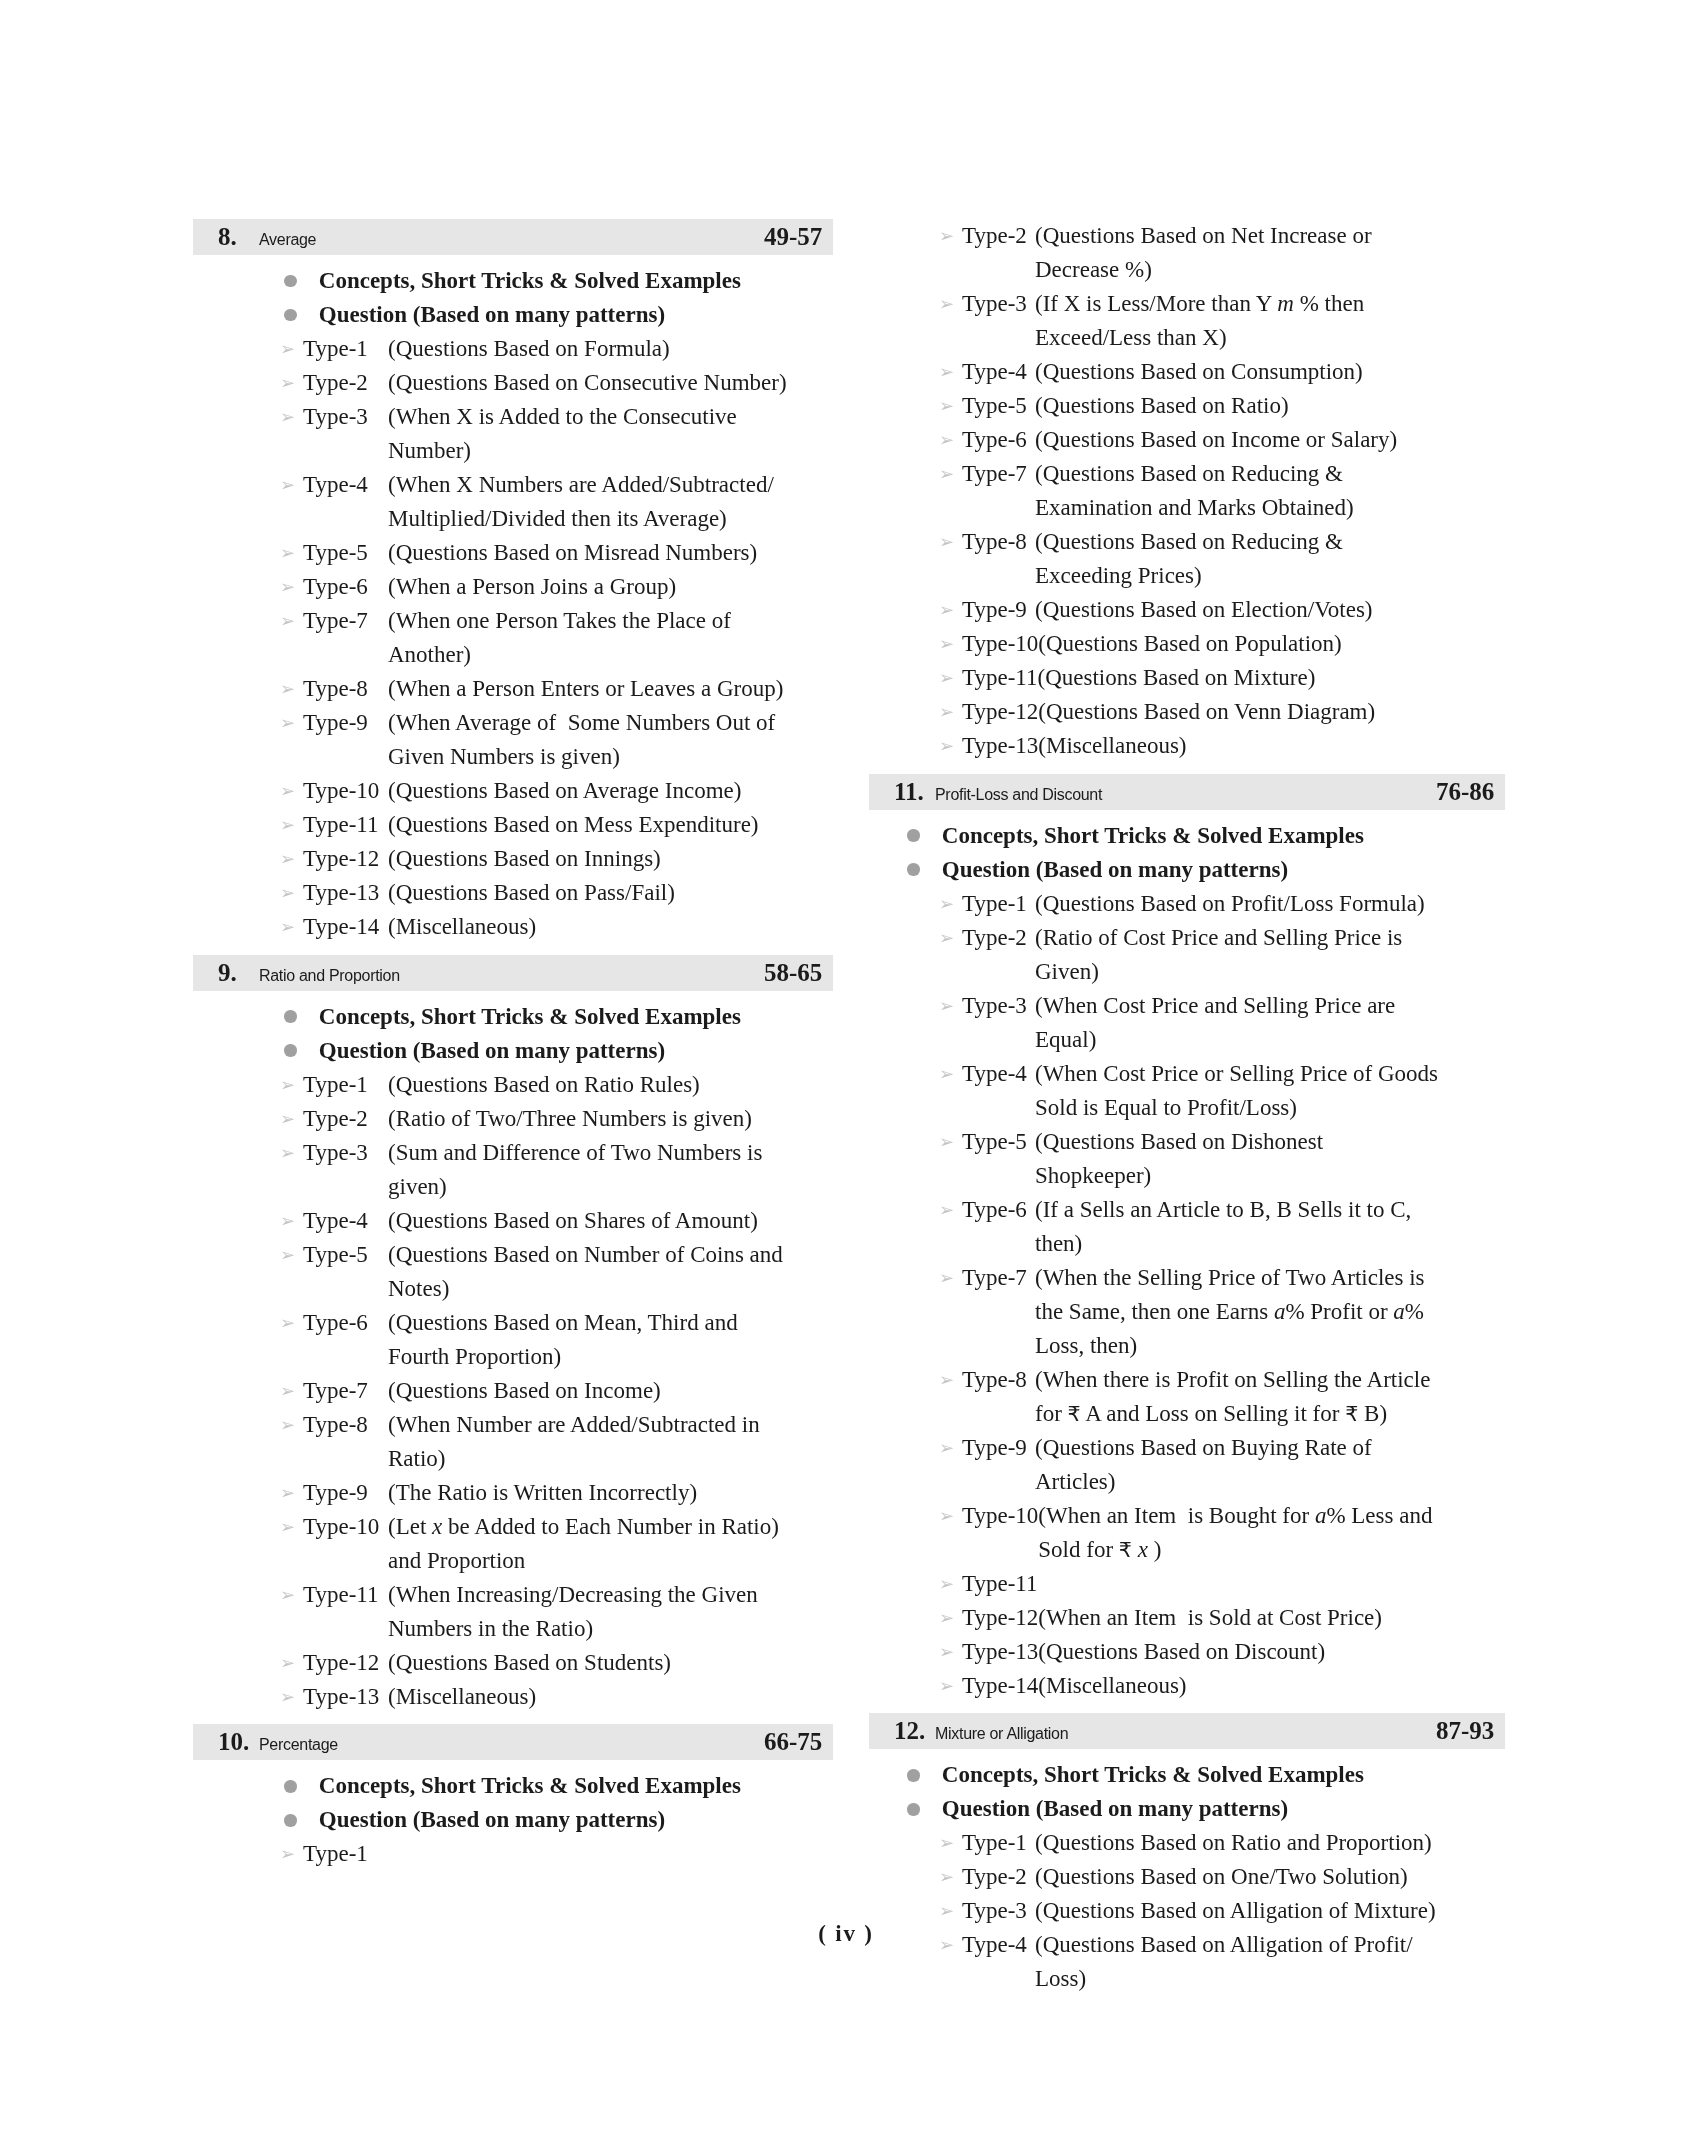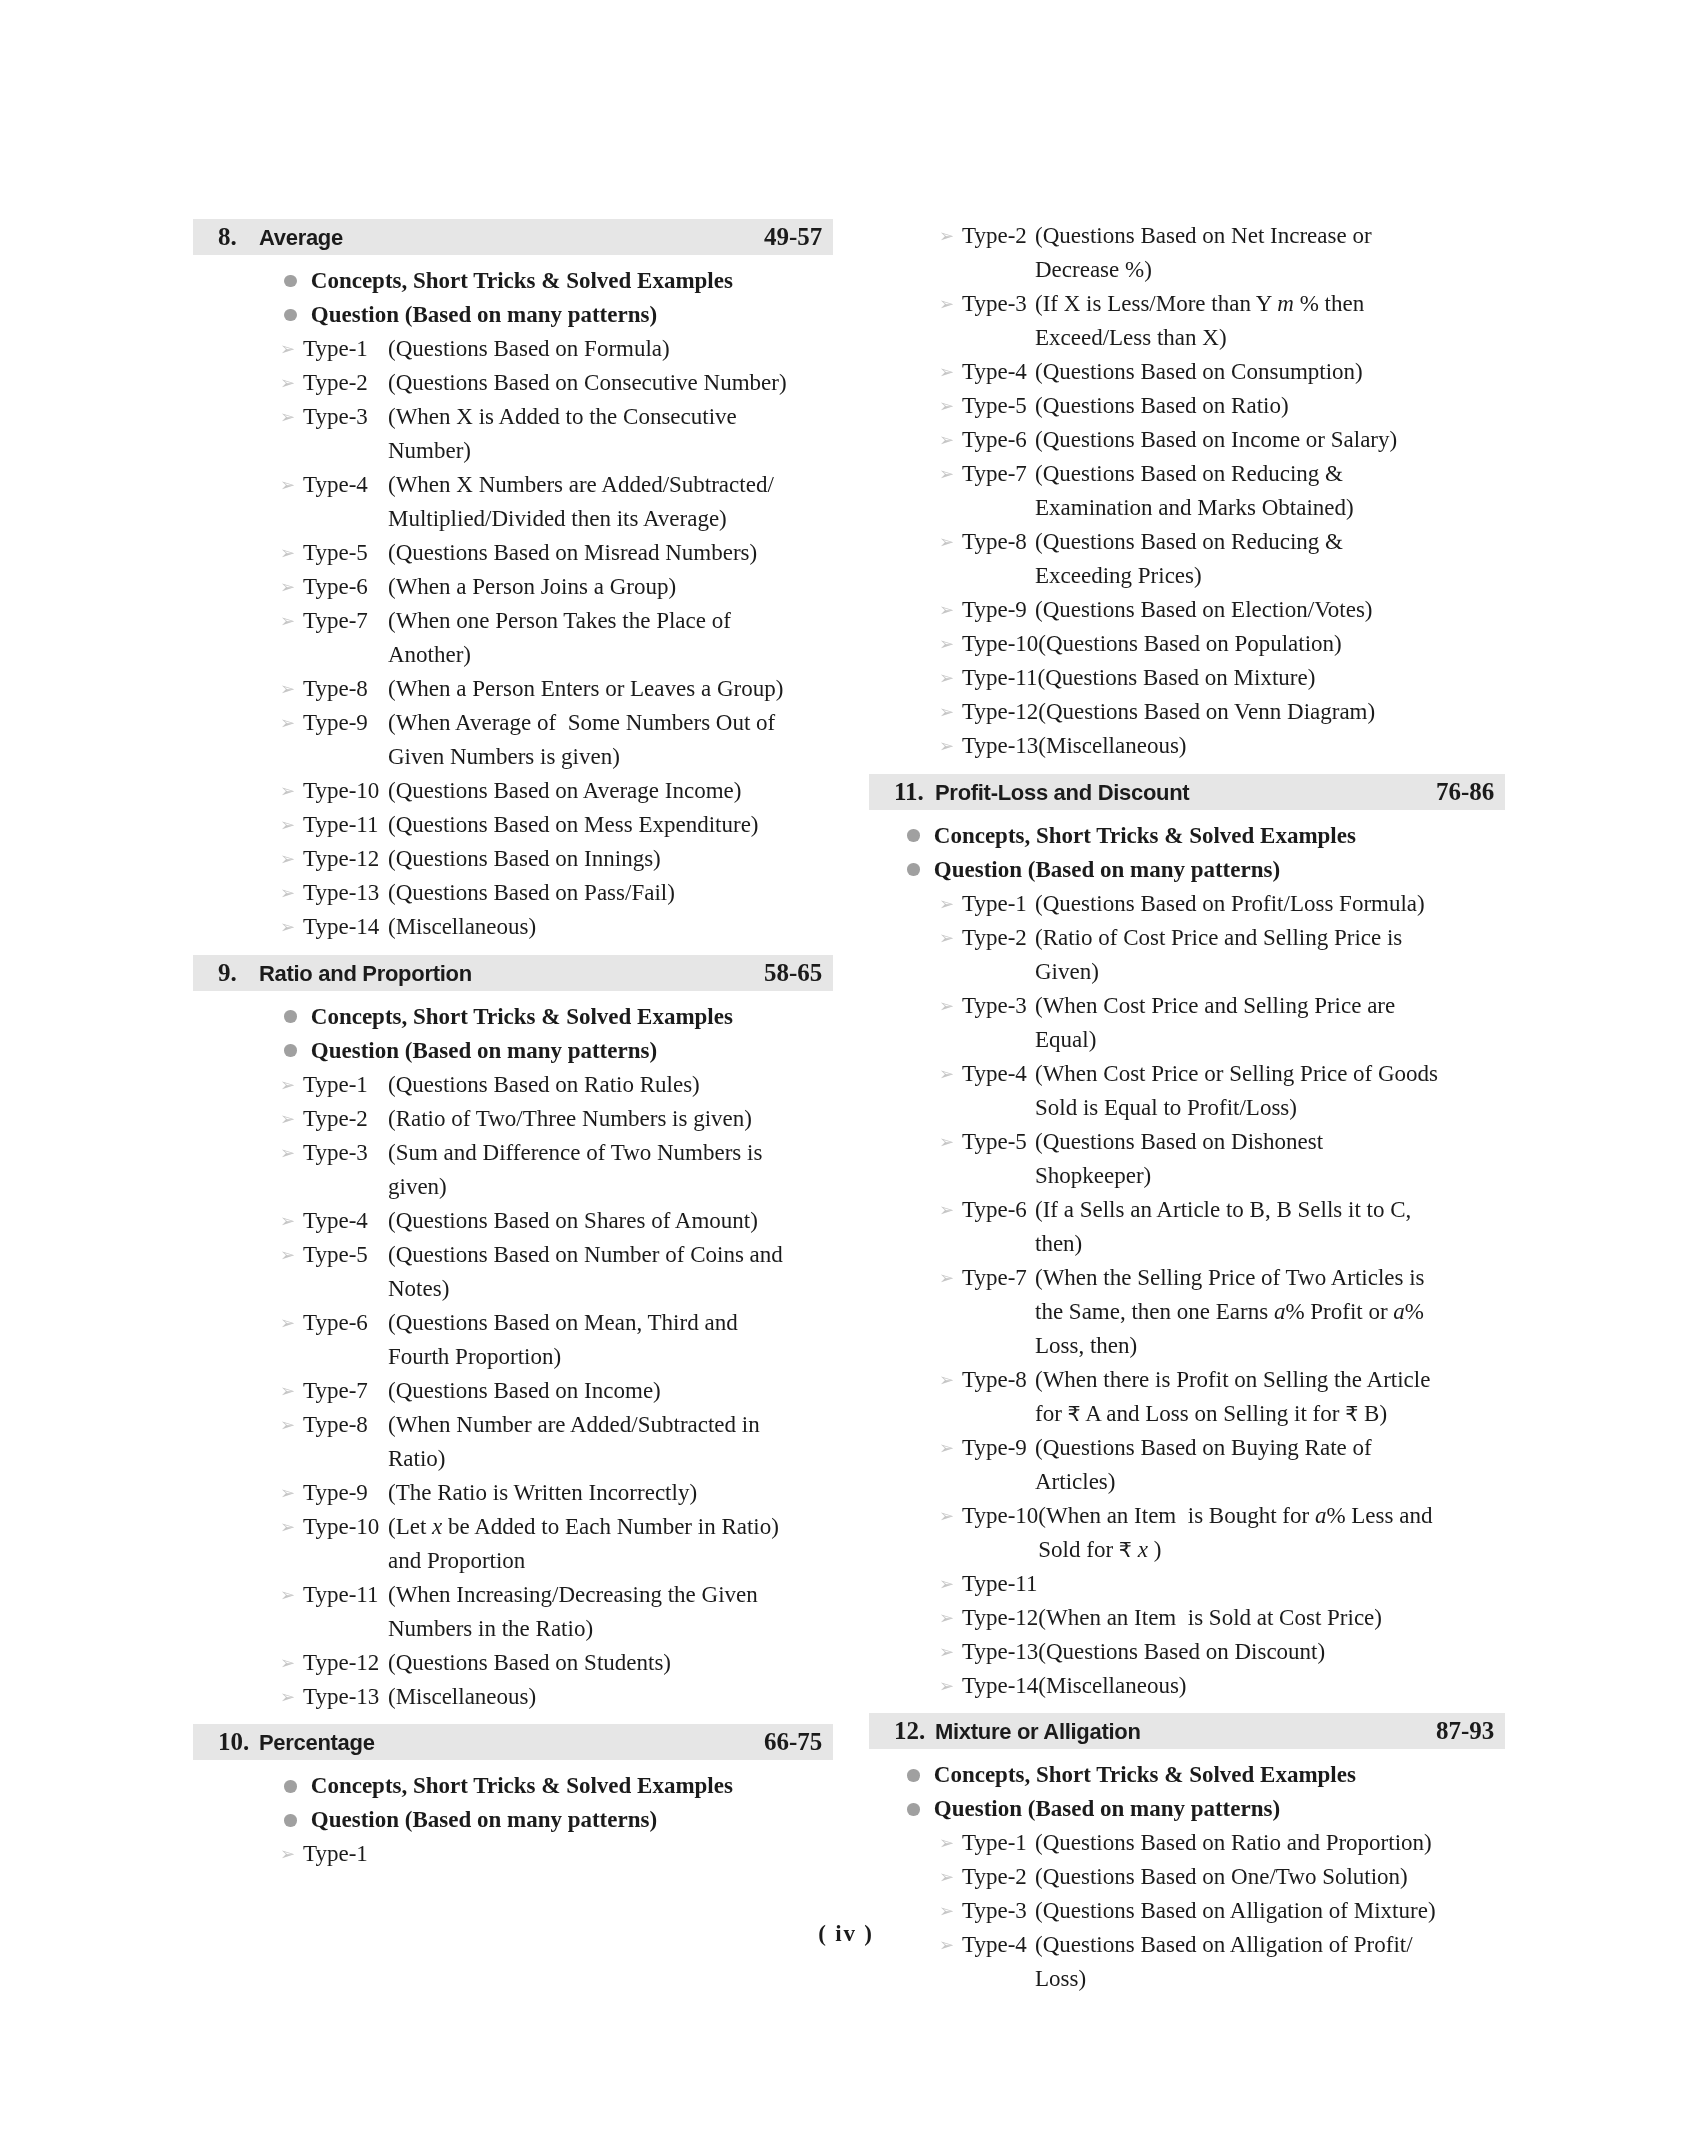--- a/index.html
+++ b/index.html
@@ -40,7 +40,7 @@
   }
   .sec-title{
     font-family:"Liberation Sans",sans-serif;
-    font-weight:bold;font-size:22px;
+    font-weight:normal;font-size:16px;
     letter-spacing:-0.3px;
   }
   .sec-pages{

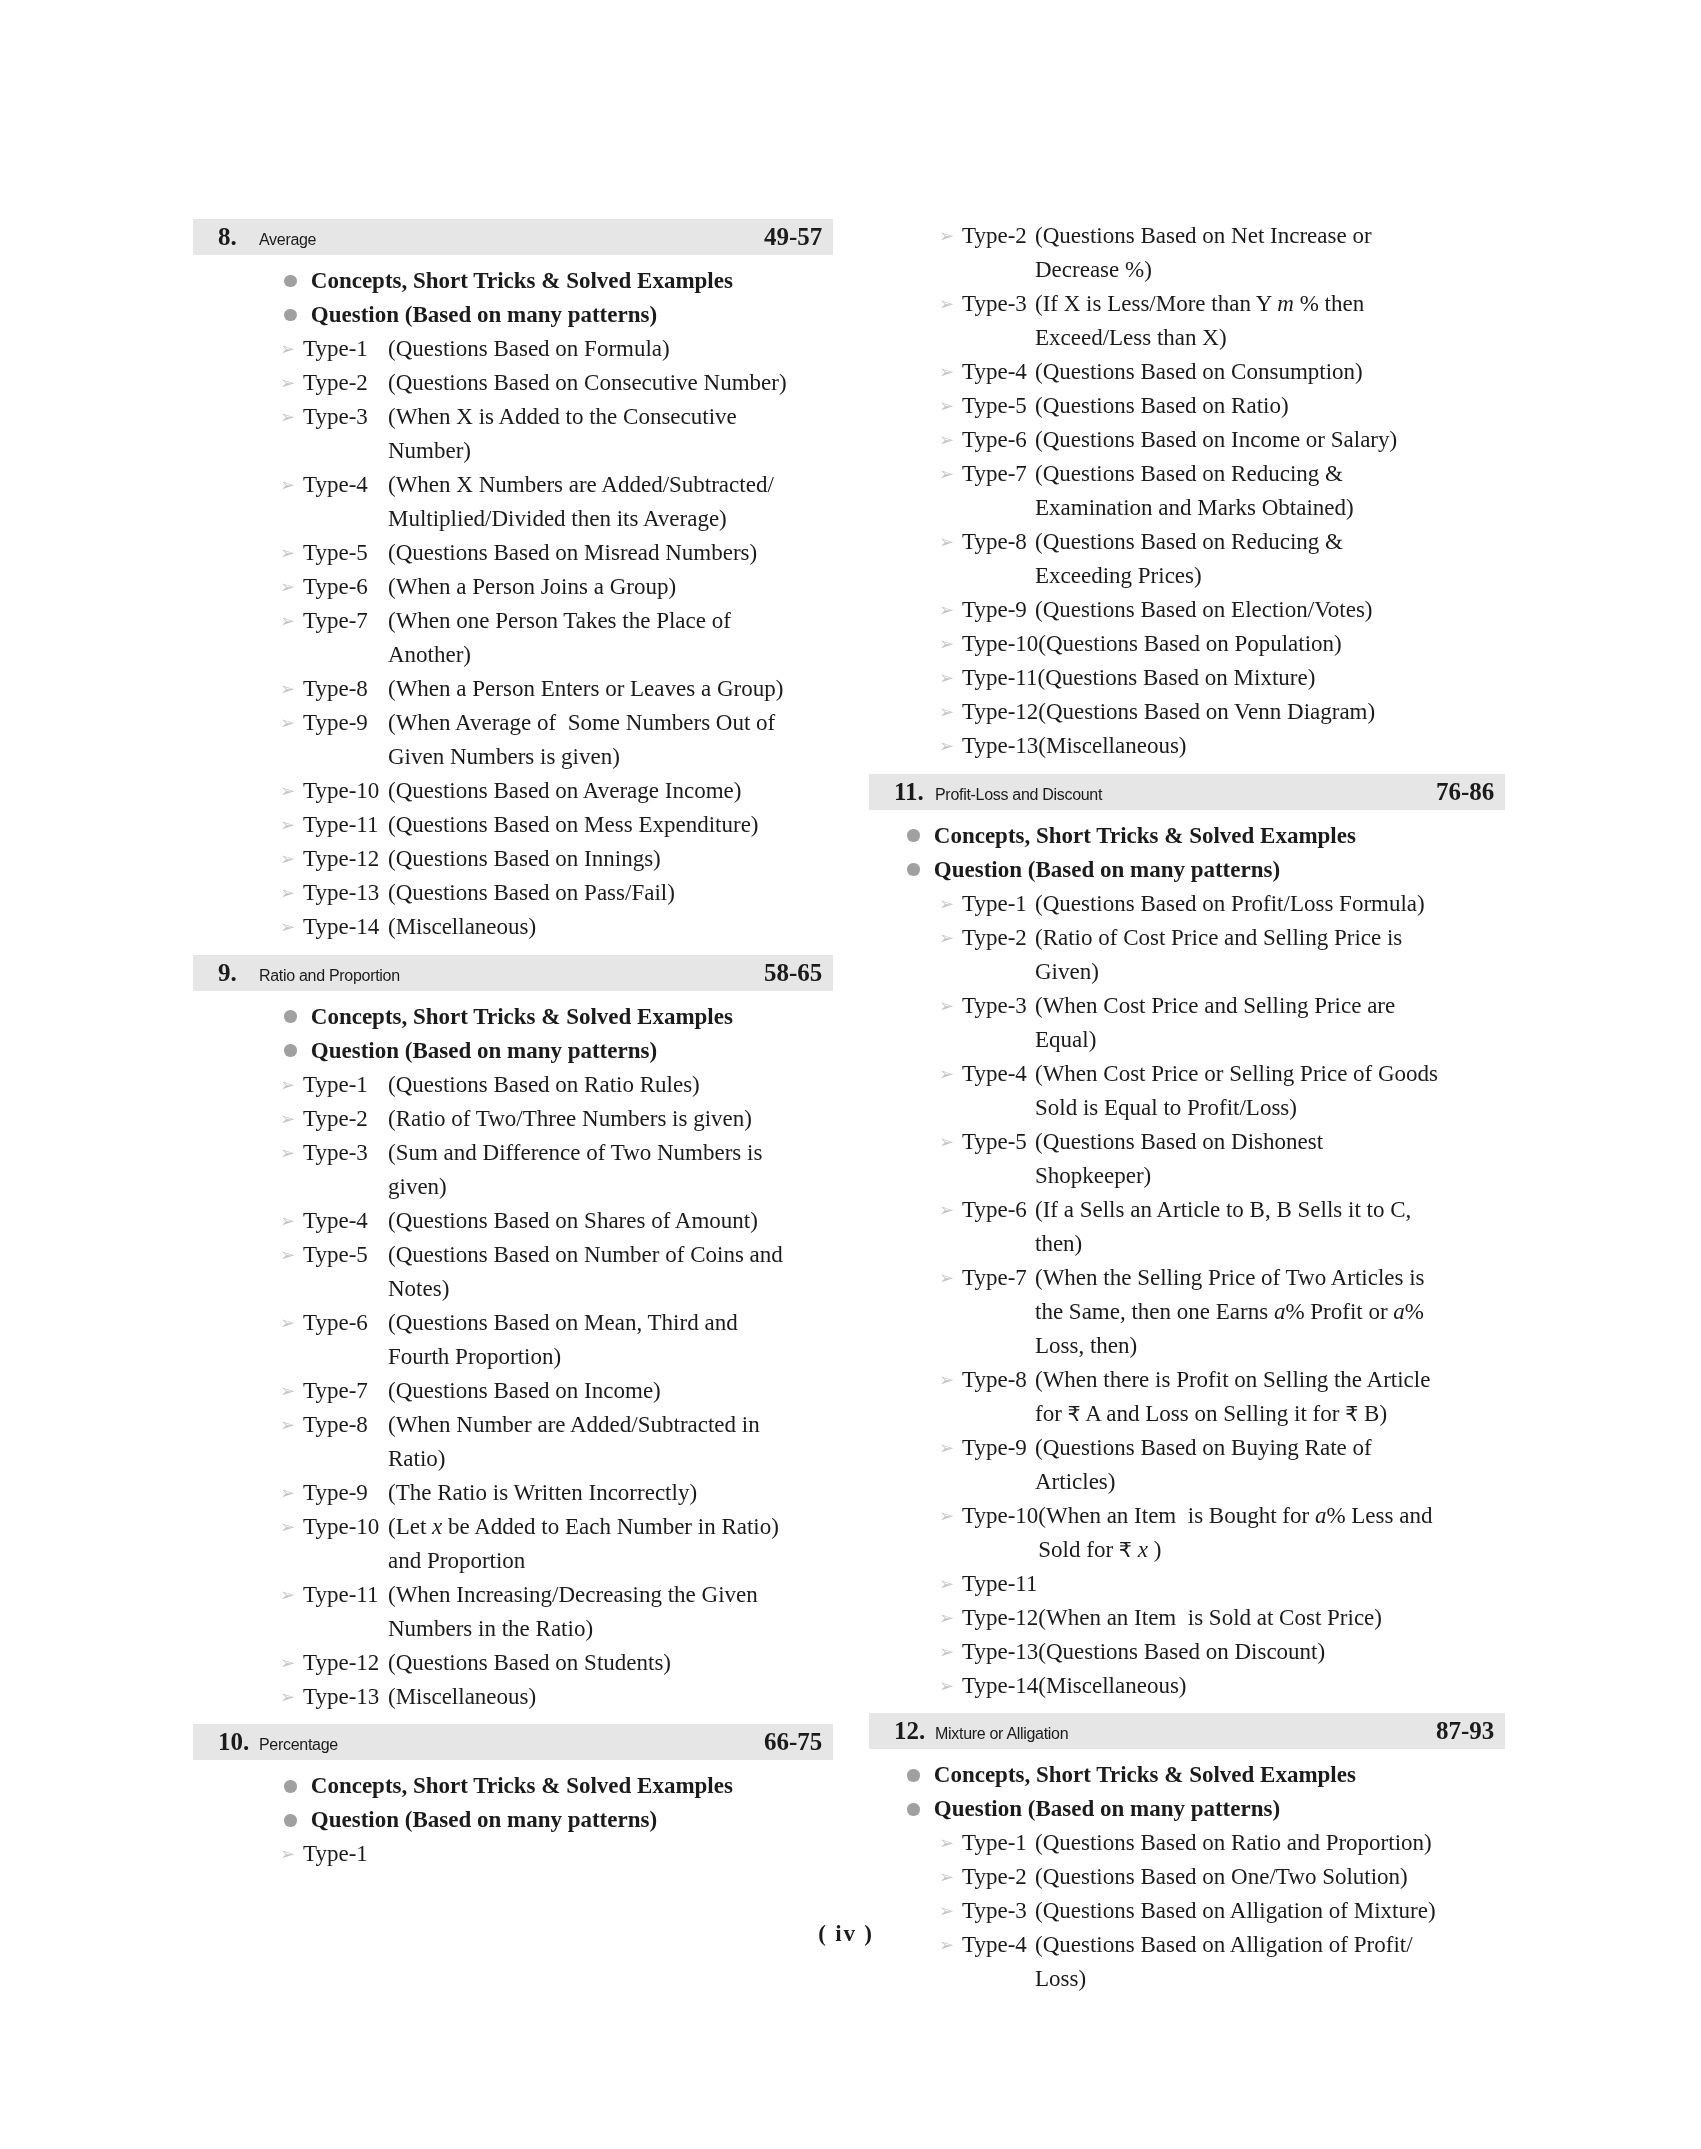--- a/index.html
+++ b/index.html
@@ -54,6 +54,7 @@
     display:flex;
     line-height:34px;
     padding-left:91px;
+    gap:8px;
   }
   .col-right .bullet-row{padding-left:38px;}
   .bullet-dot{

